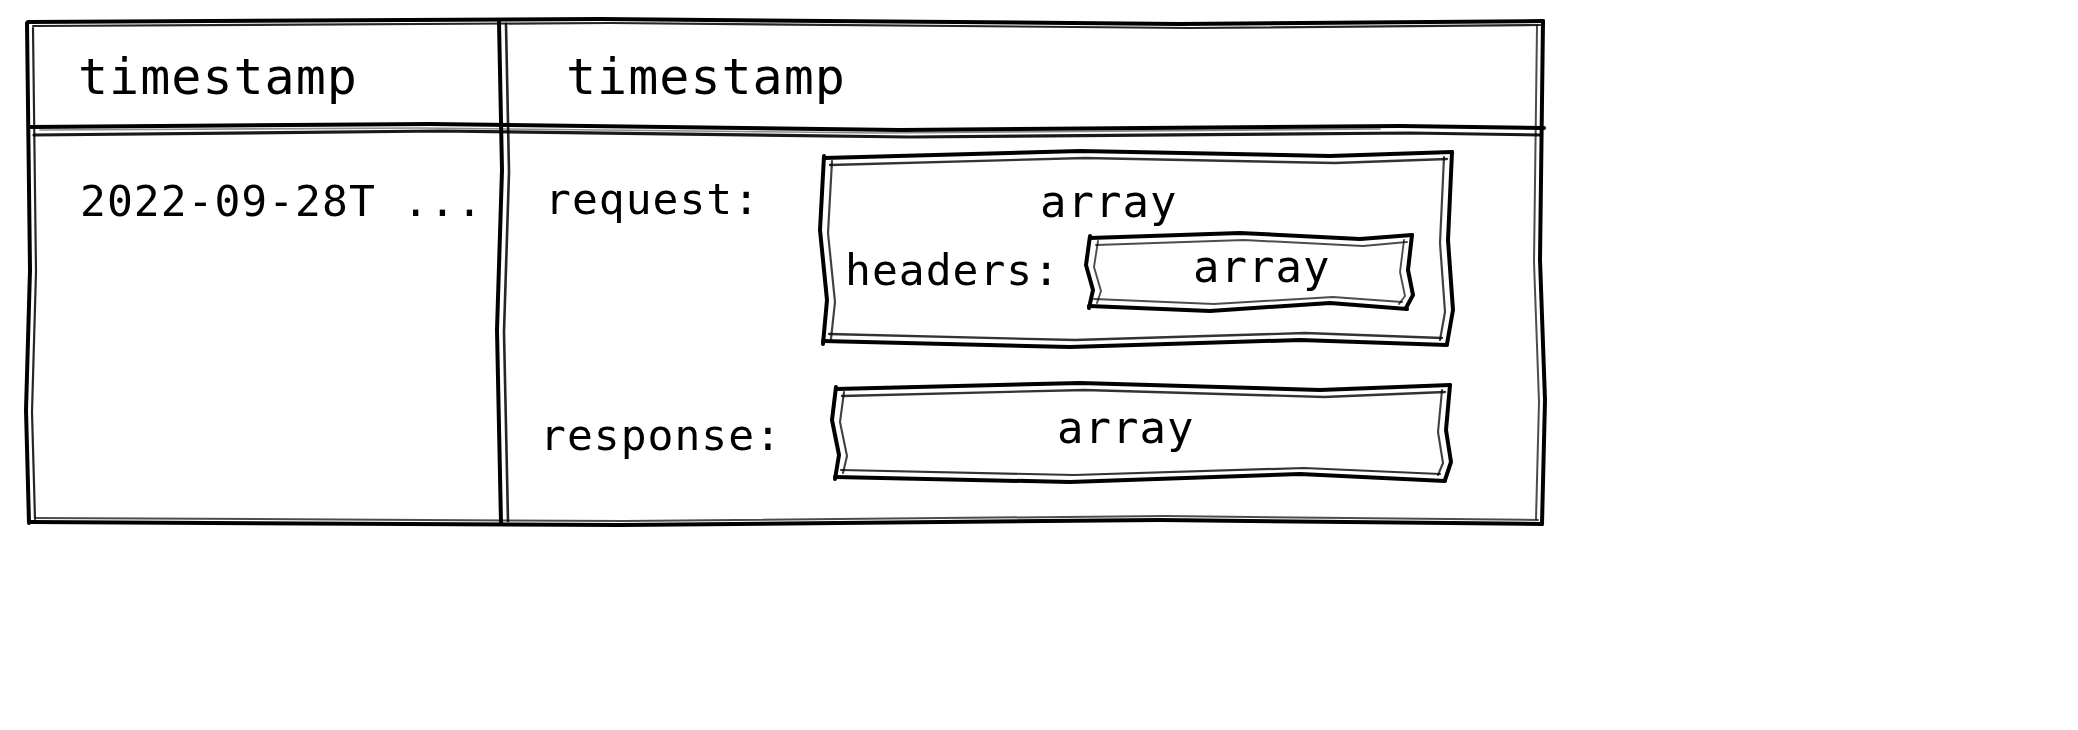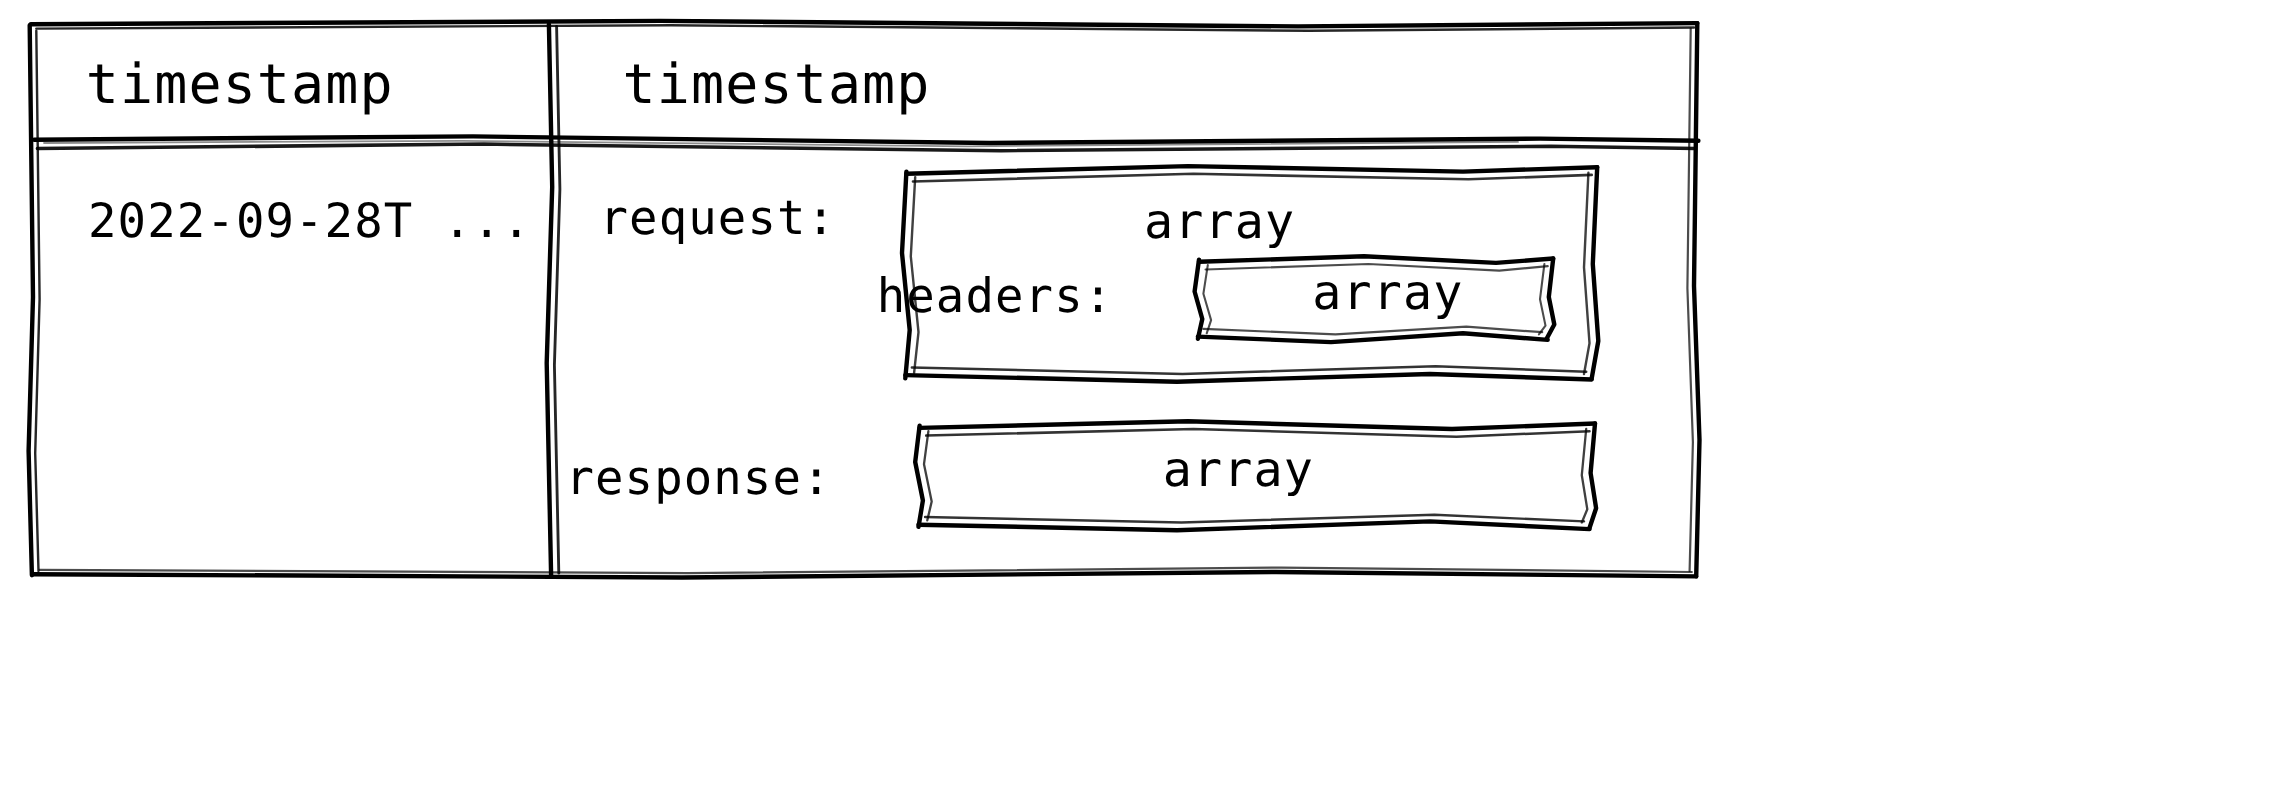--- a/index.html
+++ b/index.html
@@ -60,7 +60,7 @@
     letter-spacing: 1px;
   }
   #label-request  { left: 545px; top: 178px; text-align: center; }
-  #label-headers  { left: 797px; top: 249px; }
+  #label-headers  { left: 845px; top: 249px; }
   #label-response { left: 514px; top: 414px; }
 
   

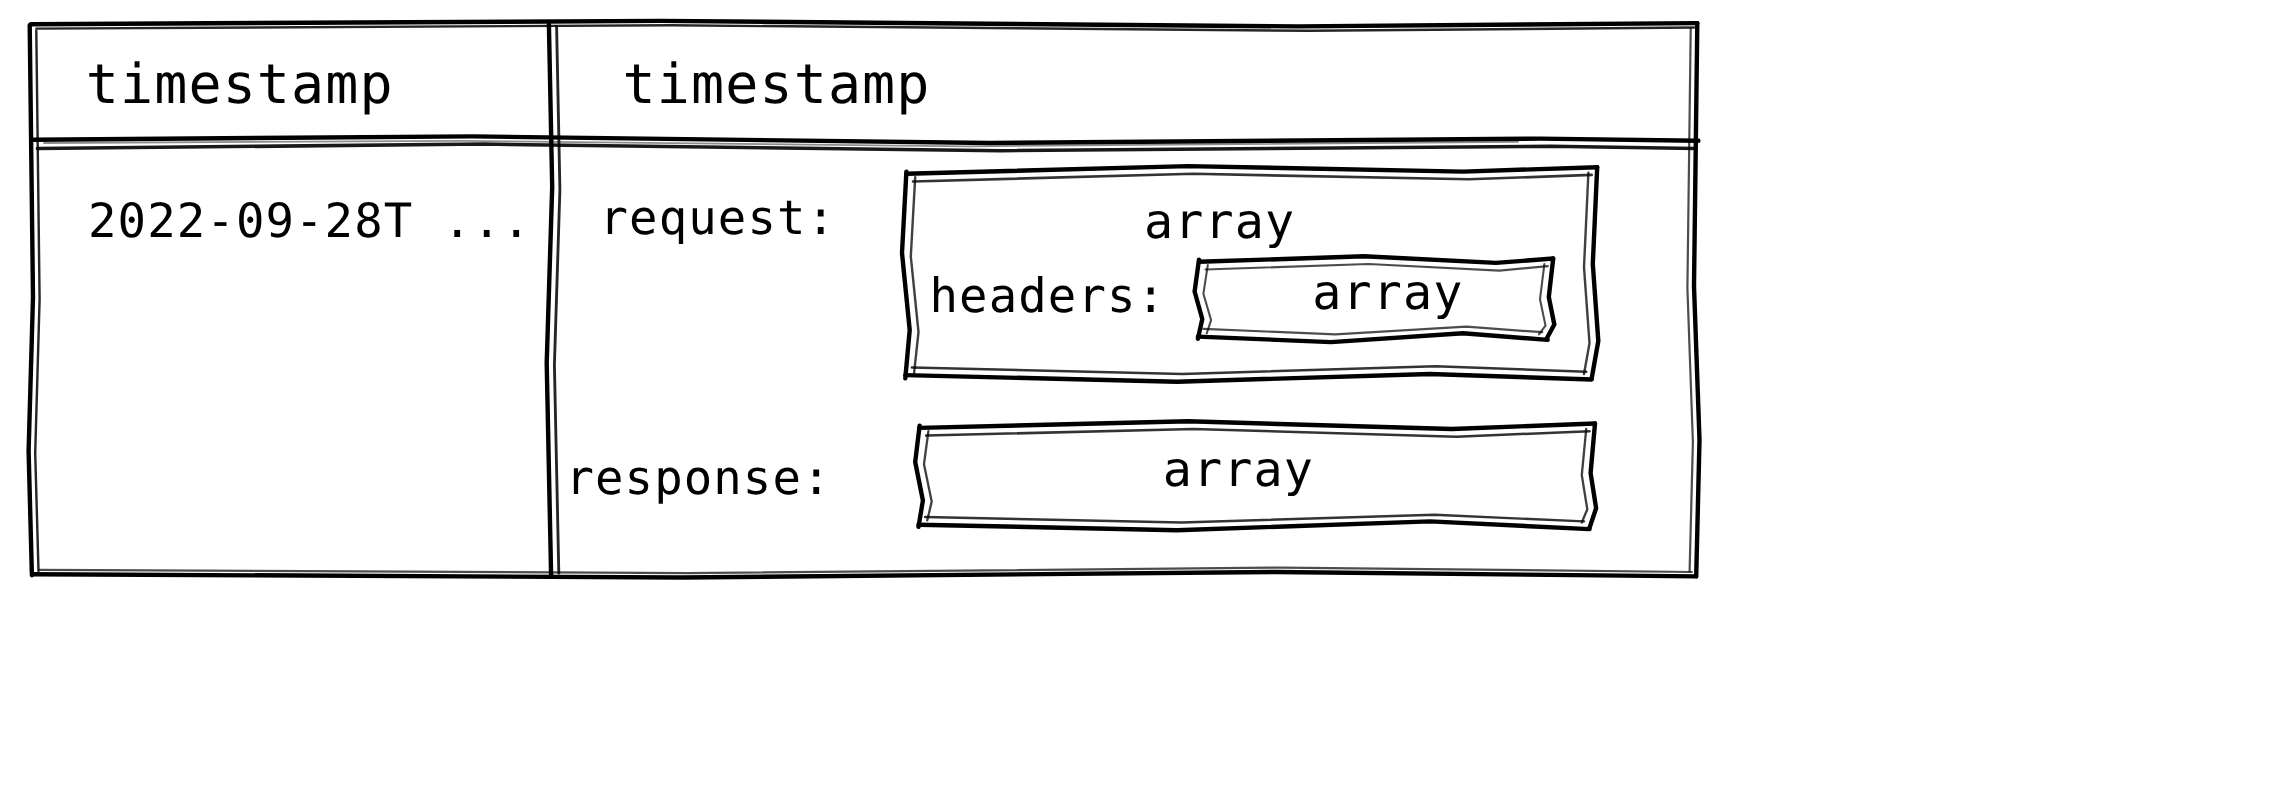--- a/index.html
+++ b/index.html
@@ -61,7 +61,7 @@
   }
   #label-request  { left: 545px; top: 178px; text-align: center; }
   #label-headers  { left: 845px; top: 249px; }
-  #label-response { left: 514px; top: 414px; }
+  #label-response { left: 540px; top: 414px; }
 
   
   .type-label {

